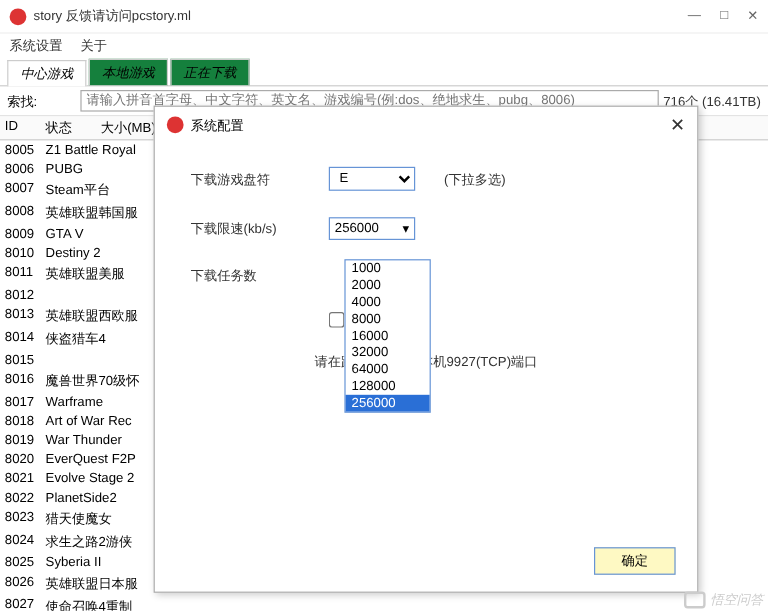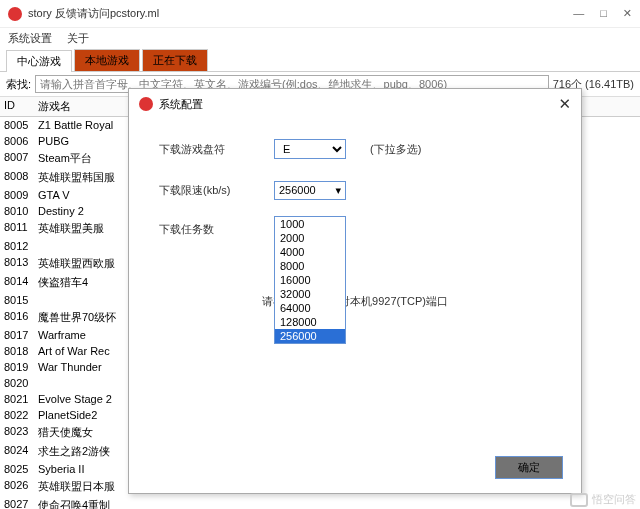--- a/index.html
+++ b/index.html
@@ -10,7 +10,7 @@
 .winbtns { display: flex; gap: 16px; color: #666; }
 .menubar { padding: 3px 8px; color: #333; }
 .menubar span { margin-right: 12px; }
-.tabs { border-bottom: 1px solid #ccc; padding: 0 6px; display: flex; gap: 2px; }
+.tabs { border-bottom: 1px solid #ccc; padding: 0 6px; display: flex; gap: 2px; font-style: italic; }
 .tab { padding: 3px 10px; border: 1px solid #ccc; border-bottom: none; background: #c2410c; }
 .tab.active { background: #fff; position: relative; top: 1px; }
 .searchbar { display: flex; align-items: center; padding: 3px 6px; gap: 4px; border-bottom: 1px solid #ddd; }

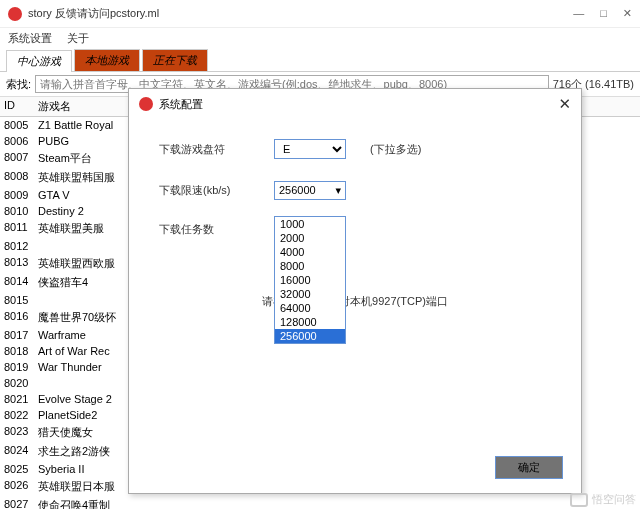--- a/index.html
+++ b/index.html
@@ -11,7 +11,7 @@
 .menubar { padding: 3px 8px; color: #333; }
 .menubar span { margin-right: 12px; }
 .tabs { border-bottom: 1px solid #ccc; padding: 0 6px; display: flex; gap: 2px; font-style: italic; }
-.tab { padding: 3px 10px; border: 1px solid #ccc; border-bottom: none; background: #c2410c; }
+.tab { padding: 3px 10px; border: 1px solid #ccc; border-bottom: none; background: #15803d; }
 .tab.active { background: #fff; position: relative; top: 1px; }
 .searchbar { display: flex; align-items: center; padding: 3px 6px; gap: 4px; border-bottom: 1px solid #ddd; }
 .searchbar input { flex: 1; border: 1px solid #aaa; padding: 2px 4px; }

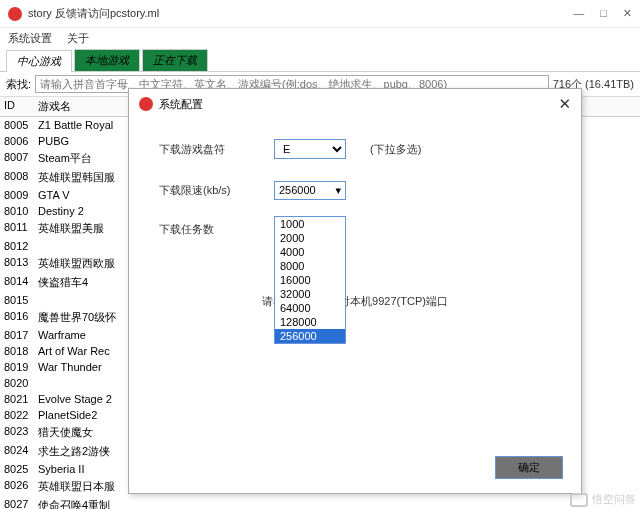--- a/index.html
+++ b/index.html
@@ -14,7 +14,7 @@
 .tab { padding: 3px 10px; border: 1px solid #ccc; border-bottom: none; background: #15803d; }
 .tab.active { background: #fff; position: relative; top: 1px; }
 .searchbar { display: flex; align-items: center; padding: 3px 6px; gap: 4px; border-bottom: 1px solid #ddd; }
-.searchbar input { flex: 1; border: 1px solid #aaa; padding: 2px 4px; }
+.searchbar input { flex: 1; border: 1px solid #aaa; padding: 2px 4px; margin-left: 32px; }
 .searchbar .count { color: #333; white-space: nowrap; }
 .headers { display: flex; border-bottom: 1px solid #ccc; background: #fafafa; }
 .headers div, .row div { padding: 2px 4px; overflow: hidden; white-space: nowrap; text-overflow: ellipsis; }

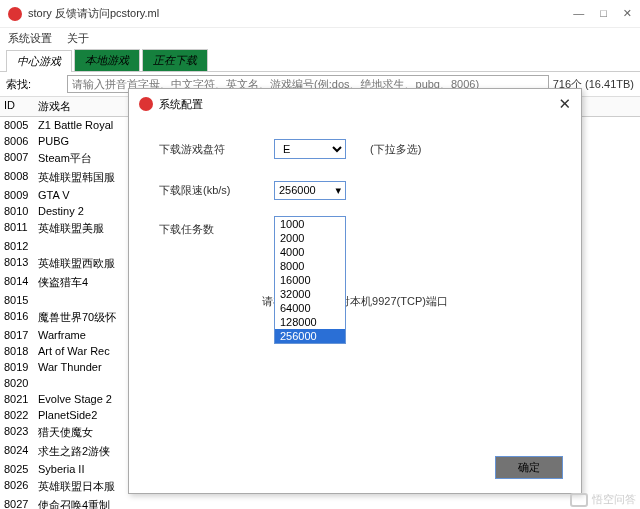--- a/index.html
+++ b/index.html
@@ -74,7 +74,6 @@
 
 <div class="headers">
   <div class="c-id">ID</div>
-  <div class="c-name">游戏名</div>
   <div class="c-status">状态</div>
   <div class="c-size">大小(MB)</div>
   <div class="c-time">中心更新时间</div>

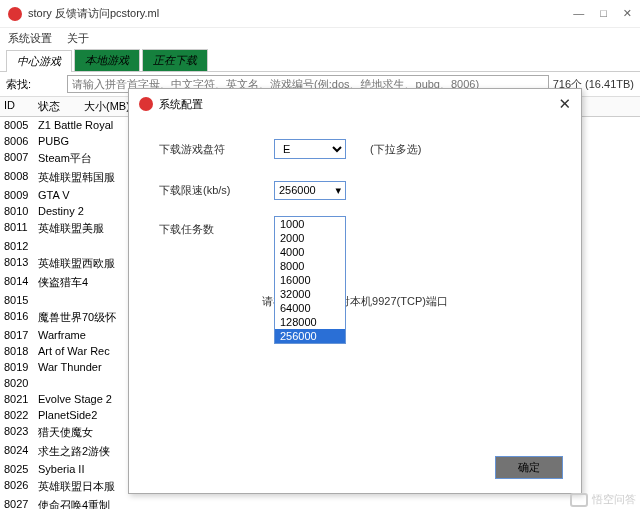--- a/index.html
+++ b/index.html
@@ -36,7 +36,7 @@
 .port-note { text-align: center; margin-top: 18px; color: #333; }
 .dlg-footer { position: absolute; right: 18px; bottom: 14px; }
 .okbtn { border: 1px solid #6694d6; background: #737373; padding: 3px 22px; }
-.dropdown-list { position: absolute; left: 145px; top: 97px; width: 72px; border: 1px solid #6694d6; background: #fff; z-index: 5; }
+.dropdown-list { position: absolute; left: 158px; top: 97px; width: 72px; border: 1px solid #6694d6; background: #fff; z-index: 5; }
 .dropdown-list div { padding: 1px 5px; }
 .dropdown-list .sel { background: #2a6fd6; color: #fff; }
 .watermark { position: absolute; right: 4px; bottom: 2px; color: #ccc; font-size: 12px; display: flex; align-items: center; gap: 4px; }

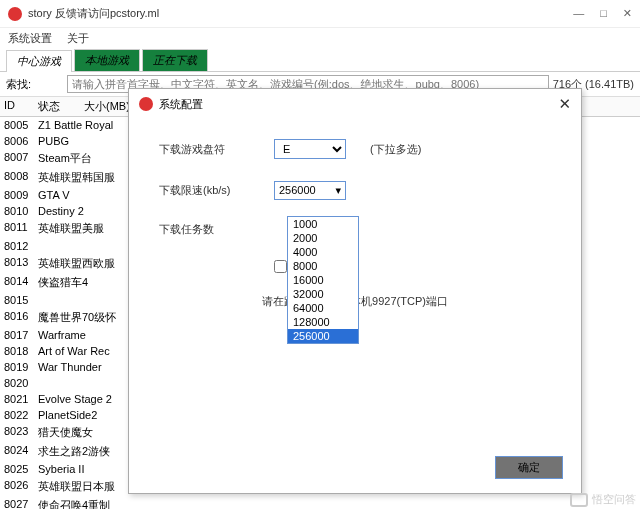--- a/index.html
+++ b/index.html
@@ -201,6 +201,7 @@
     </div>
     <div class="row">
       <div class="c-id">8020</div>
+      <div class="c-name">EverQuest F2P</div>
       <div class="c-status"></div>
       <div class="c-size"></div>
       <div class="c-time"></div>

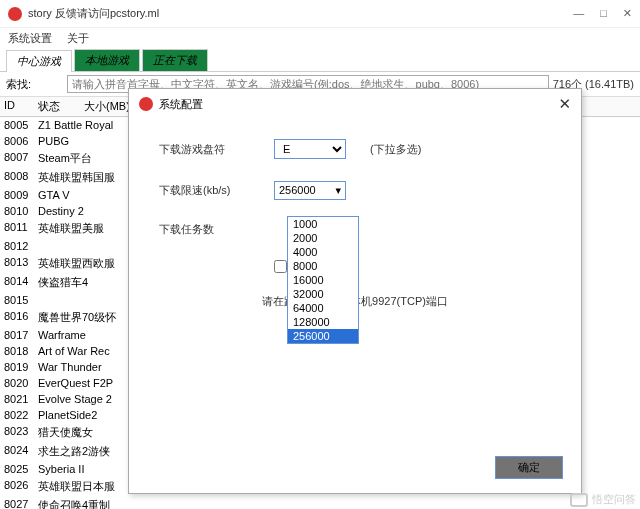--- a/index.html
+++ b/index.html
@@ -35,7 +35,7 @@
 .chk input { margin-right: 4px; }
 .port-note { text-align: center; margin-top: 18px; color: #333; }
 .dlg-footer { position: absolute; right: 18px; bottom: 14px; }
-.okbtn { border: 1px solid #6694d6; background: #737373; padding: 3px 22px; }
+.okbtn { border: 1px solid #6694d6; background: #fef9c3; padding: 3px 22px; }
 .dropdown-list { position: absolute; left: 158px; top: 97px; width: 72px; border: 1px solid #6694d6; background: #fff; z-index: 5; }
 .dropdown-list div { padding: 1px 5px; }
 .dropdown-list .sel { background: #2a6fd6; color: #fff; }

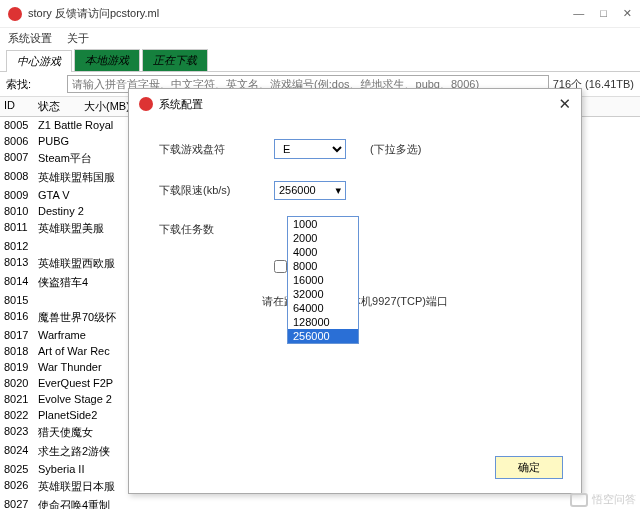--- a/index.html
+++ b/index.html
@@ -39,7 +39,7 @@
 .dropdown-list { position: absolute; left: 158px; top: 97px; width: 72px; border: 1px solid #6694d6; background: #fff; z-index: 5; }
 .dropdown-list div { padding: 1px 5px; }
 .dropdown-list .sel { background: #2a6fd6; color: #fff; }
-.watermark { position: absolute; right: 4px; bottom: 2px; color: #ccc; font-size: 12px; display: flex; align-items: center; gap: 4px; }
+.watermark { position: absolute; right: 4px; bottom: 2px; color: #ccc; font-size: 12px; display: flex; align-items: center; gap: 4px; font-style: italic; }
 .wm-icon { width: 18px; height: 14px; border: 2px solid #ccc; border-radius: 3px; }
 </style>
 </head>

